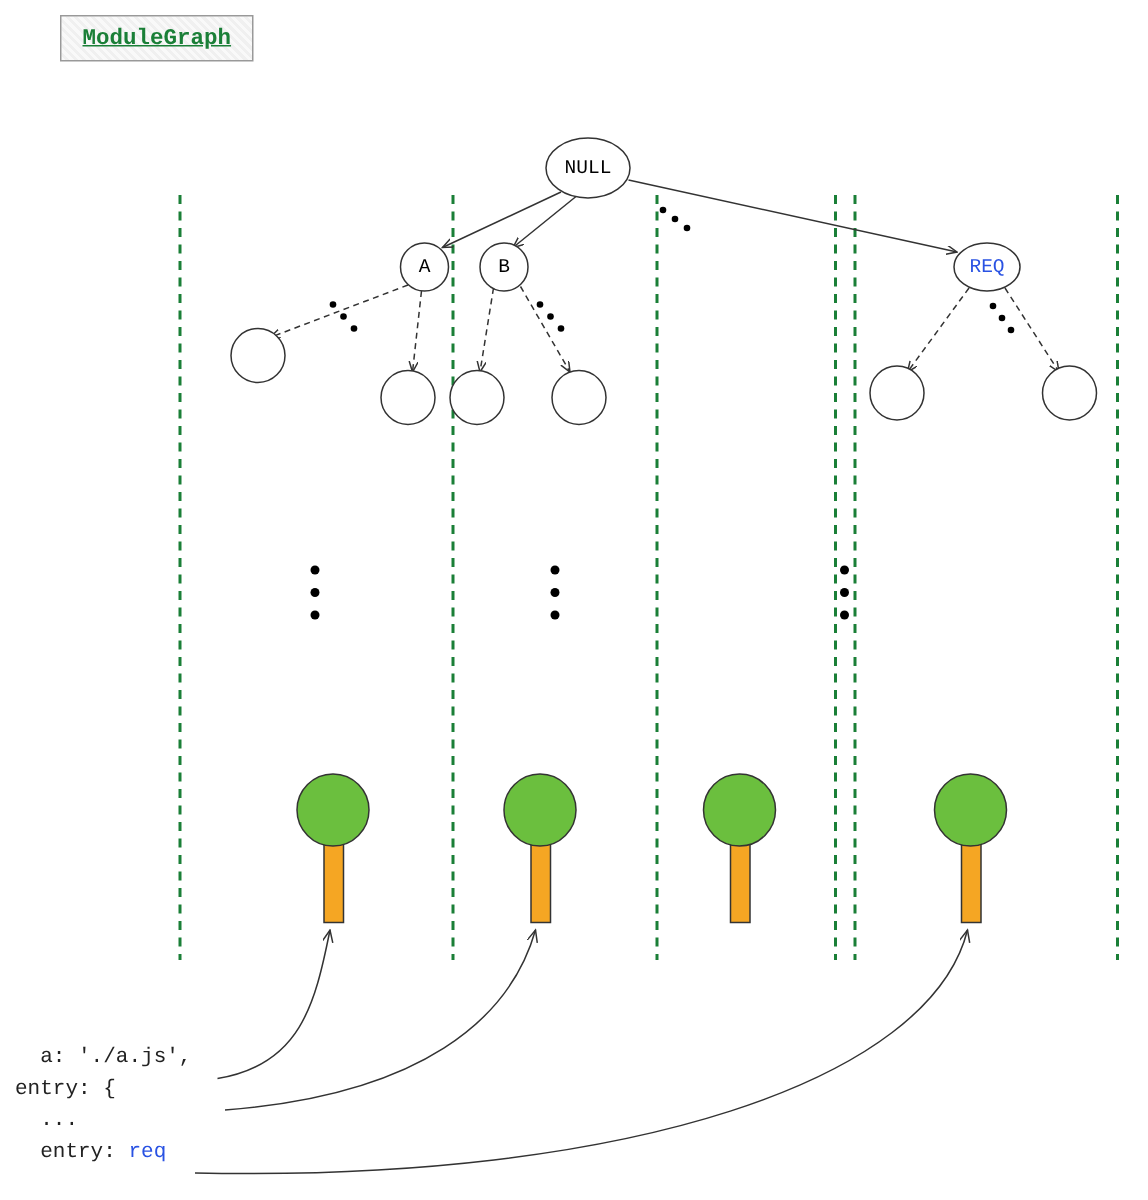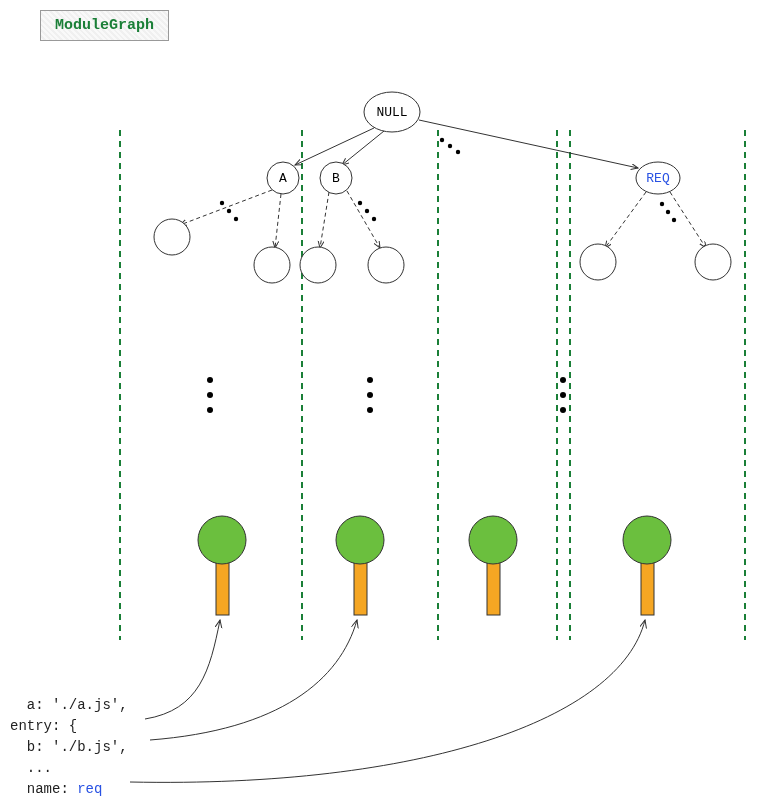--- a/index.html
+++ b/index.html
@@ -21,6 +21,7 @@
       color: #1a7f37;
       font-weight: bold;
       font-size: 15px;
+      text-decoration: underline;
     }
     svg { position: absolute; top: 0; left: 0; }
     .node { fill: white; stroke: #333; stroke-width: 1; }

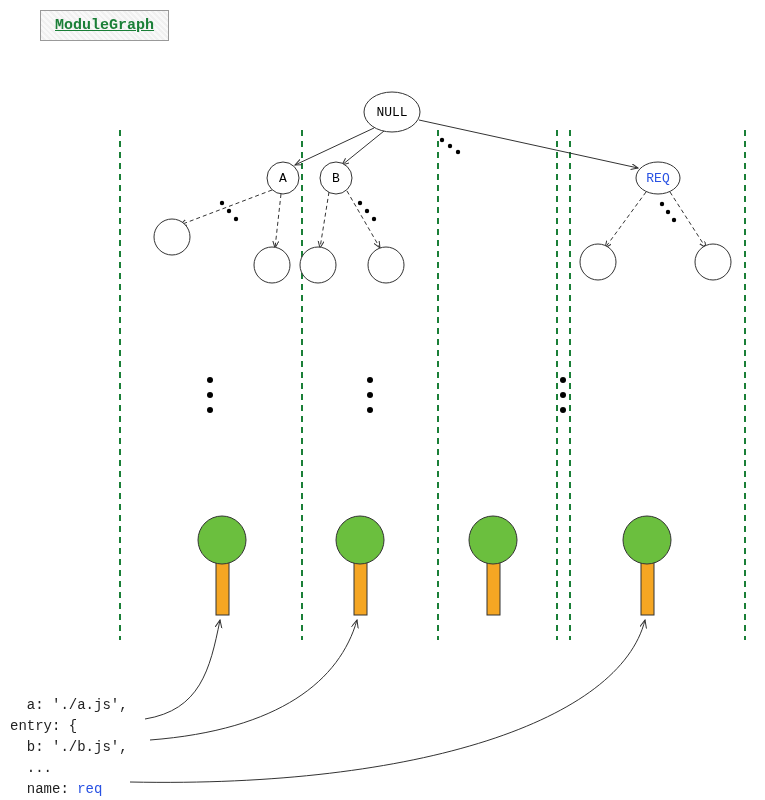--- a/index.html
+++ b/index.html
@@ -162,7 +162,6 @@
 <div class="code-block">
   <div class="code-line"><span>  a:</span><span> './a.js',</span></div>
   <div class="code-line">entry: {</div>
-  <div class="code-line"><span>  b:</span><span> './b.js',</span></div>
   <div class="code-line">  ...</div>
   <div class="code-line"><span>  name:</span><span class="code-key"> req</span></div>
 

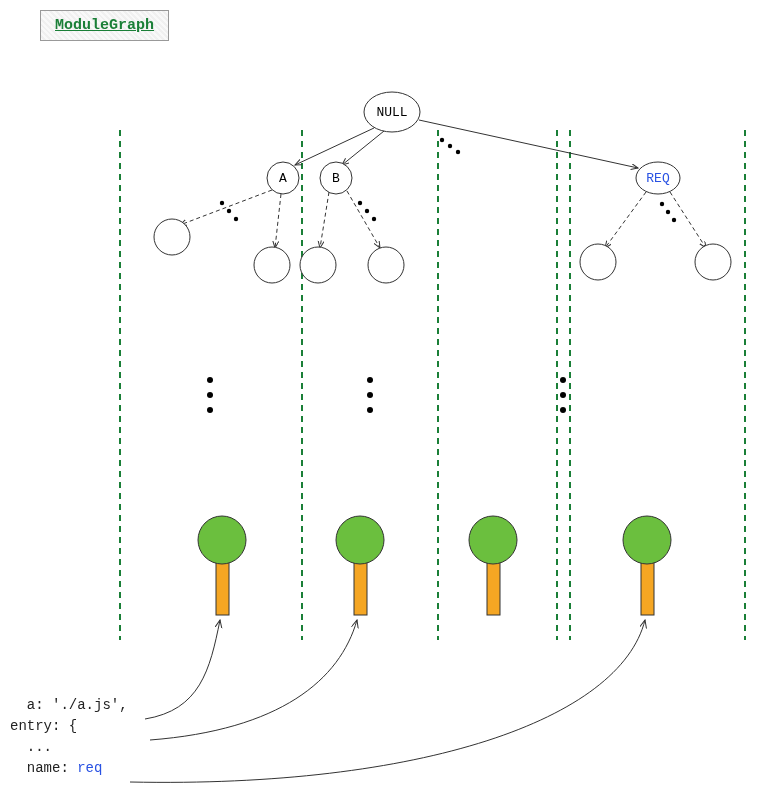--- a/index.html
+++ b/index.html
@@ -163,7 +163,7 @@
   <div class="code-line"><span>  a:</span><span> './a.js',</span></div>
   <div class="code-line">entry: {</div>
   <div class="code-line">  ...</div>
-  <div class="code-line"><span>  name:</span><span class="code-key"> req</span></div>
+  <div class="code-line"><span>  entry:</span><span class="code-key"> req</span></div>
 
 </div>
 

